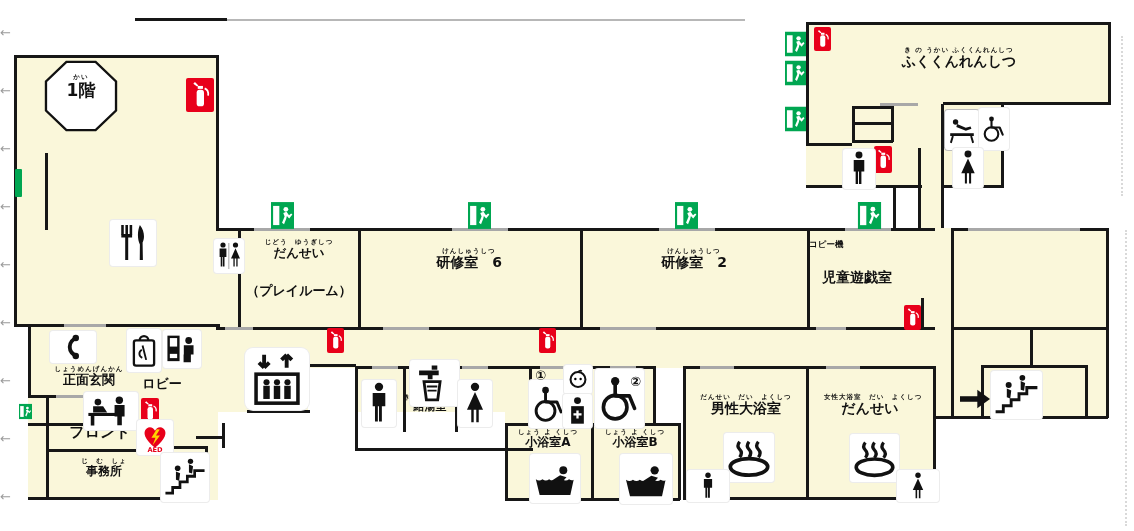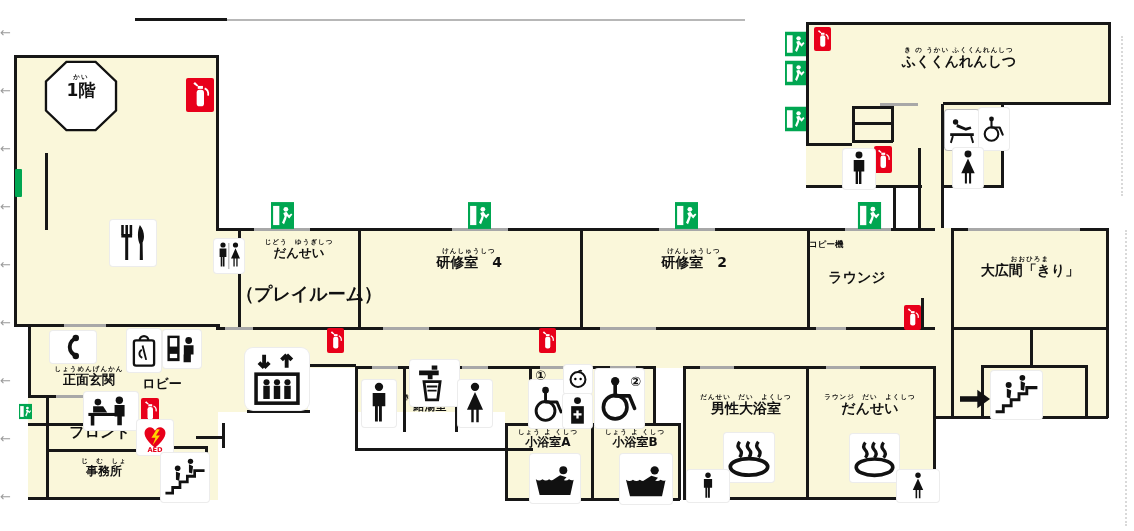--- a/index.html
+++ b/index.html
@@ -171,7 +171,7 @@
 
   <div class="lbl" style="left:404px;top:248px;width:130px;font-size:14px">
     <span class="fg">けんしゅうしつ</span>
-    <span class="tx">研修室　4</span>
+    <span class="tx">研修室　6</span>
     </div>
 
   <div class="lbl" style="left:629px;top:248px;width:130px;font-size:14px">

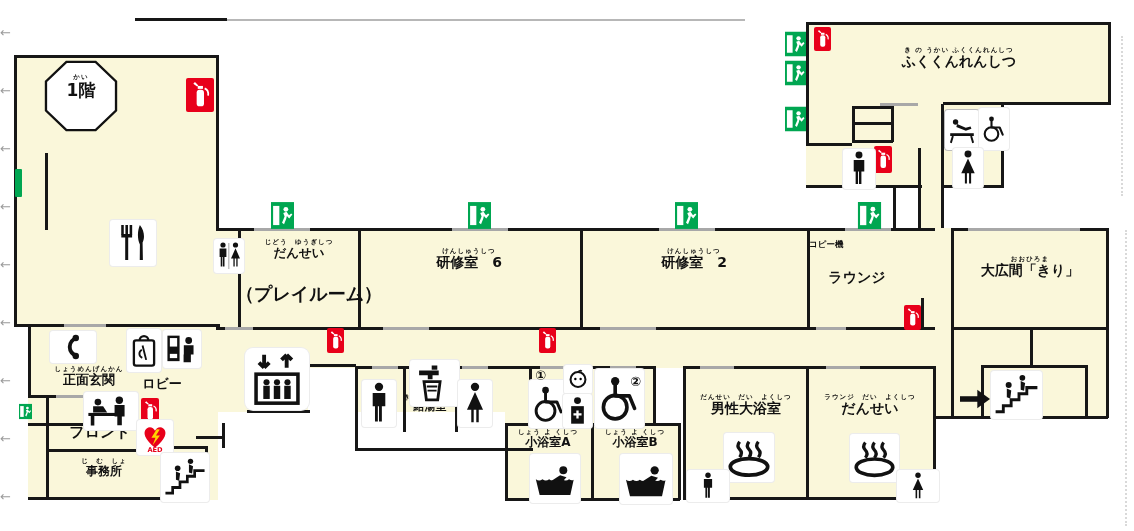--- a/index.html
+++ b/index.html
@@ -187,10 +187,6 @@
     <span class="tx">ラウンジ</span>
     </div>
 
-  <div class="lbl" style="left:968px;top:256px;width:124px;font-size:14px">
-    <span class="fg">おおひろま</span>
-    <span class="tx">大広間「きり」</span>
-    </div>
 
   <div class="lbl" style="left:894px;top:47px;width:130px;font-size:14px">
     <span class="fg">き の うかい ふくくんれんしつ</span>

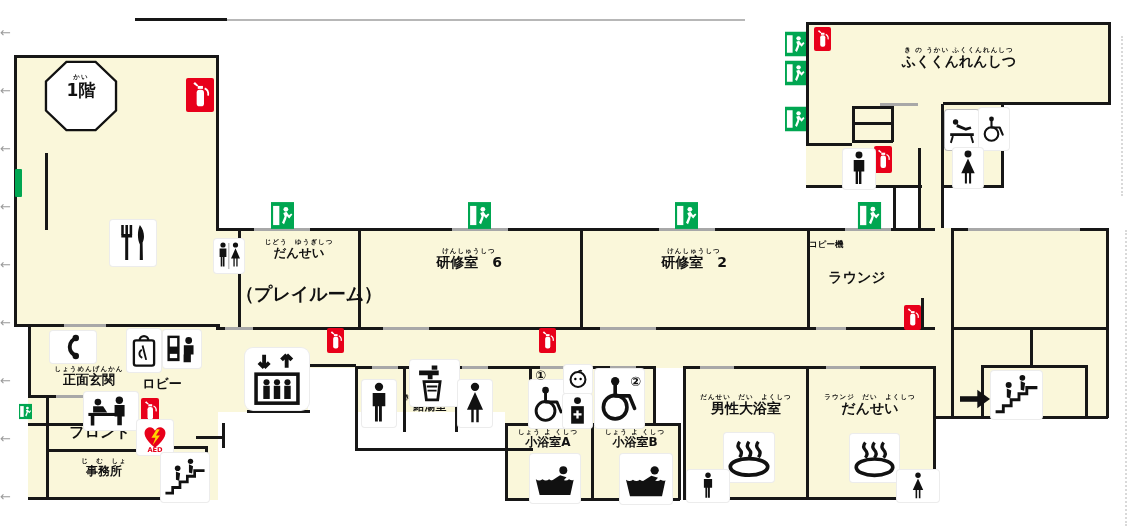--- a/index.html
+++ b/index.html
@@ -184,7 +184,7 @@
     </div>
 
   <div class="lbl" style="left:817px;top:270px;width:80px;font-size:14px">
-    <span class="tx">ラウンジ</span>
+    <span class="tx">児童遊戯室</span>
     </div>
 
 

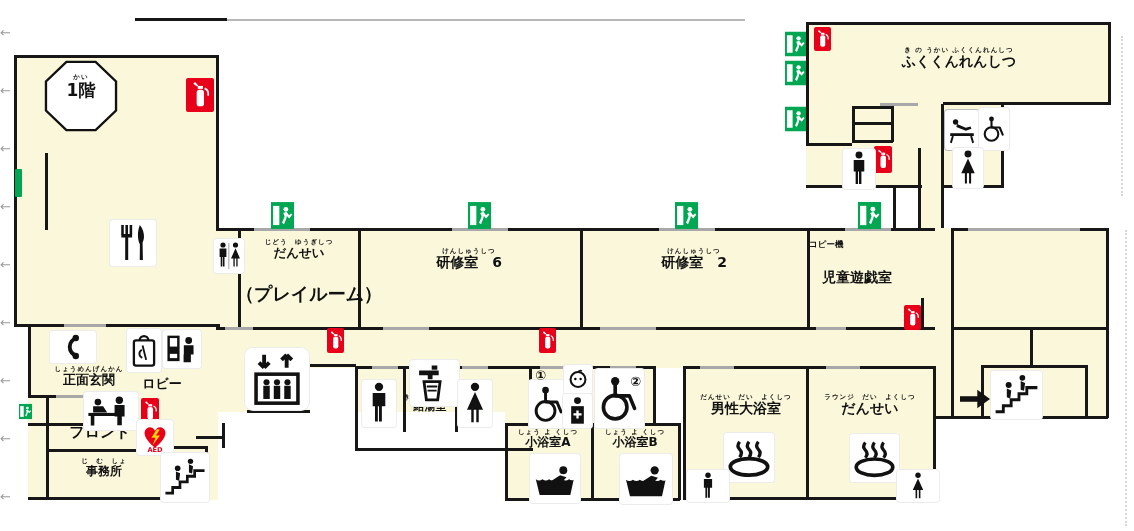--- a/index.html
+++ b/index.html
@@ -165,7 +165,7 @@
     <span class="fg">じどう　ゆうぎしつ</span>
     <span class="tx">だんせい</span>
     </div>
-  <div class="lbl" style="left:236px;top:284px;width:126px;font-size:18px">
+  <div class="lbl" style="left:236px;top:284px;width:126px;font-size:13px">
     <span class="tx">（プレイルーム）</span>
     </div>
 

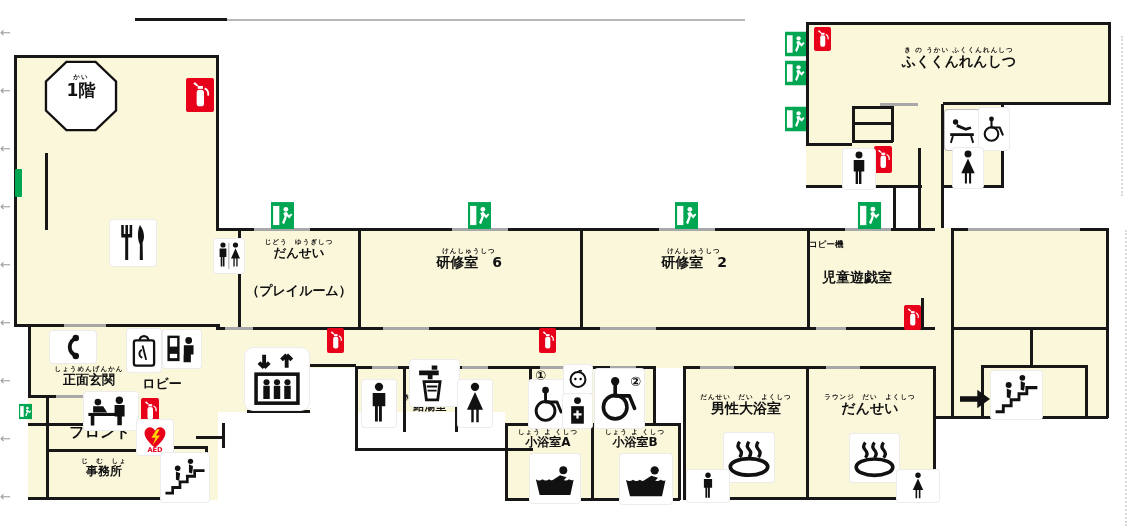--- a/index.html
+++ b/index.html
@@ -232,7 +232,7 @@
     </div>
 
   <div class="lbl" style="left:824px;top:394px;width:92px;font-size:14px">
-    <span class="fg">ラウンジ　だい　よくしつ</span>
+    <span class="fg">女性大浴室　だい　よくしつ</span>
     <span class="tx">だんせい</span>
     </div>
 

